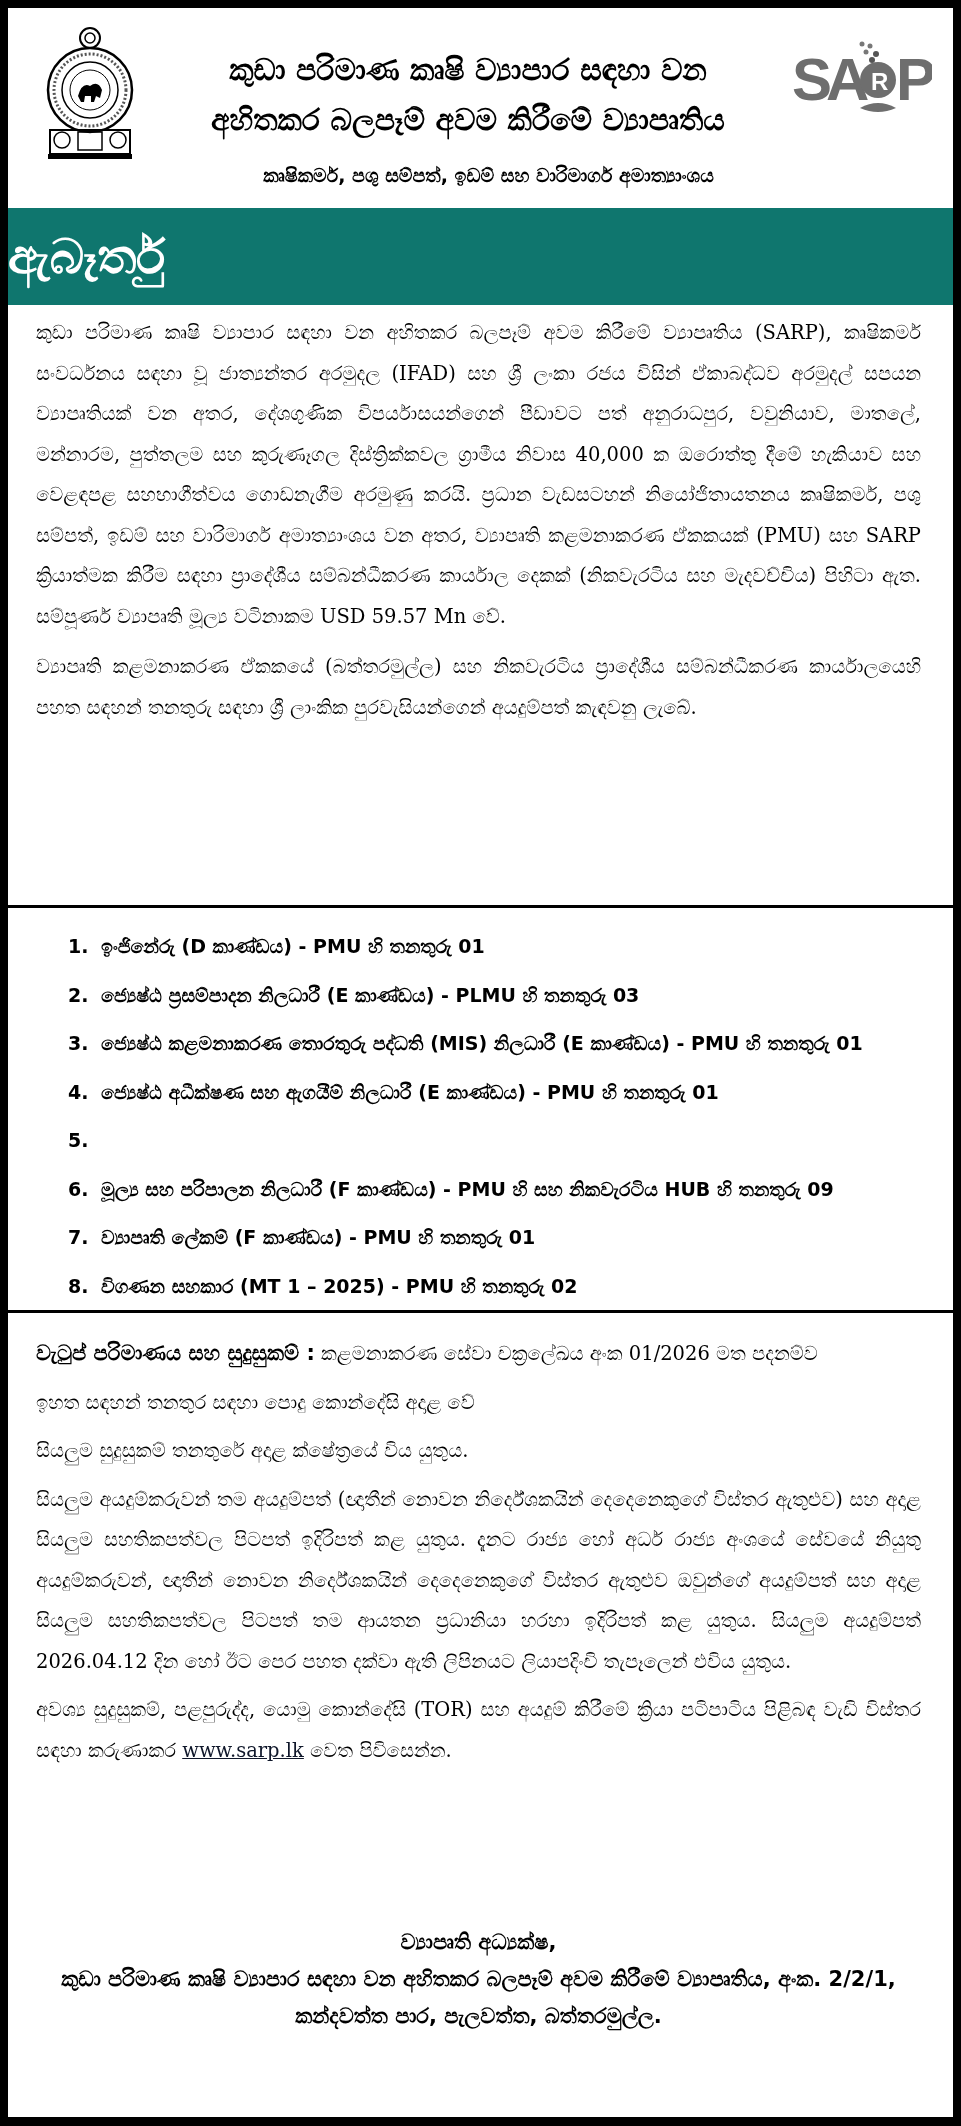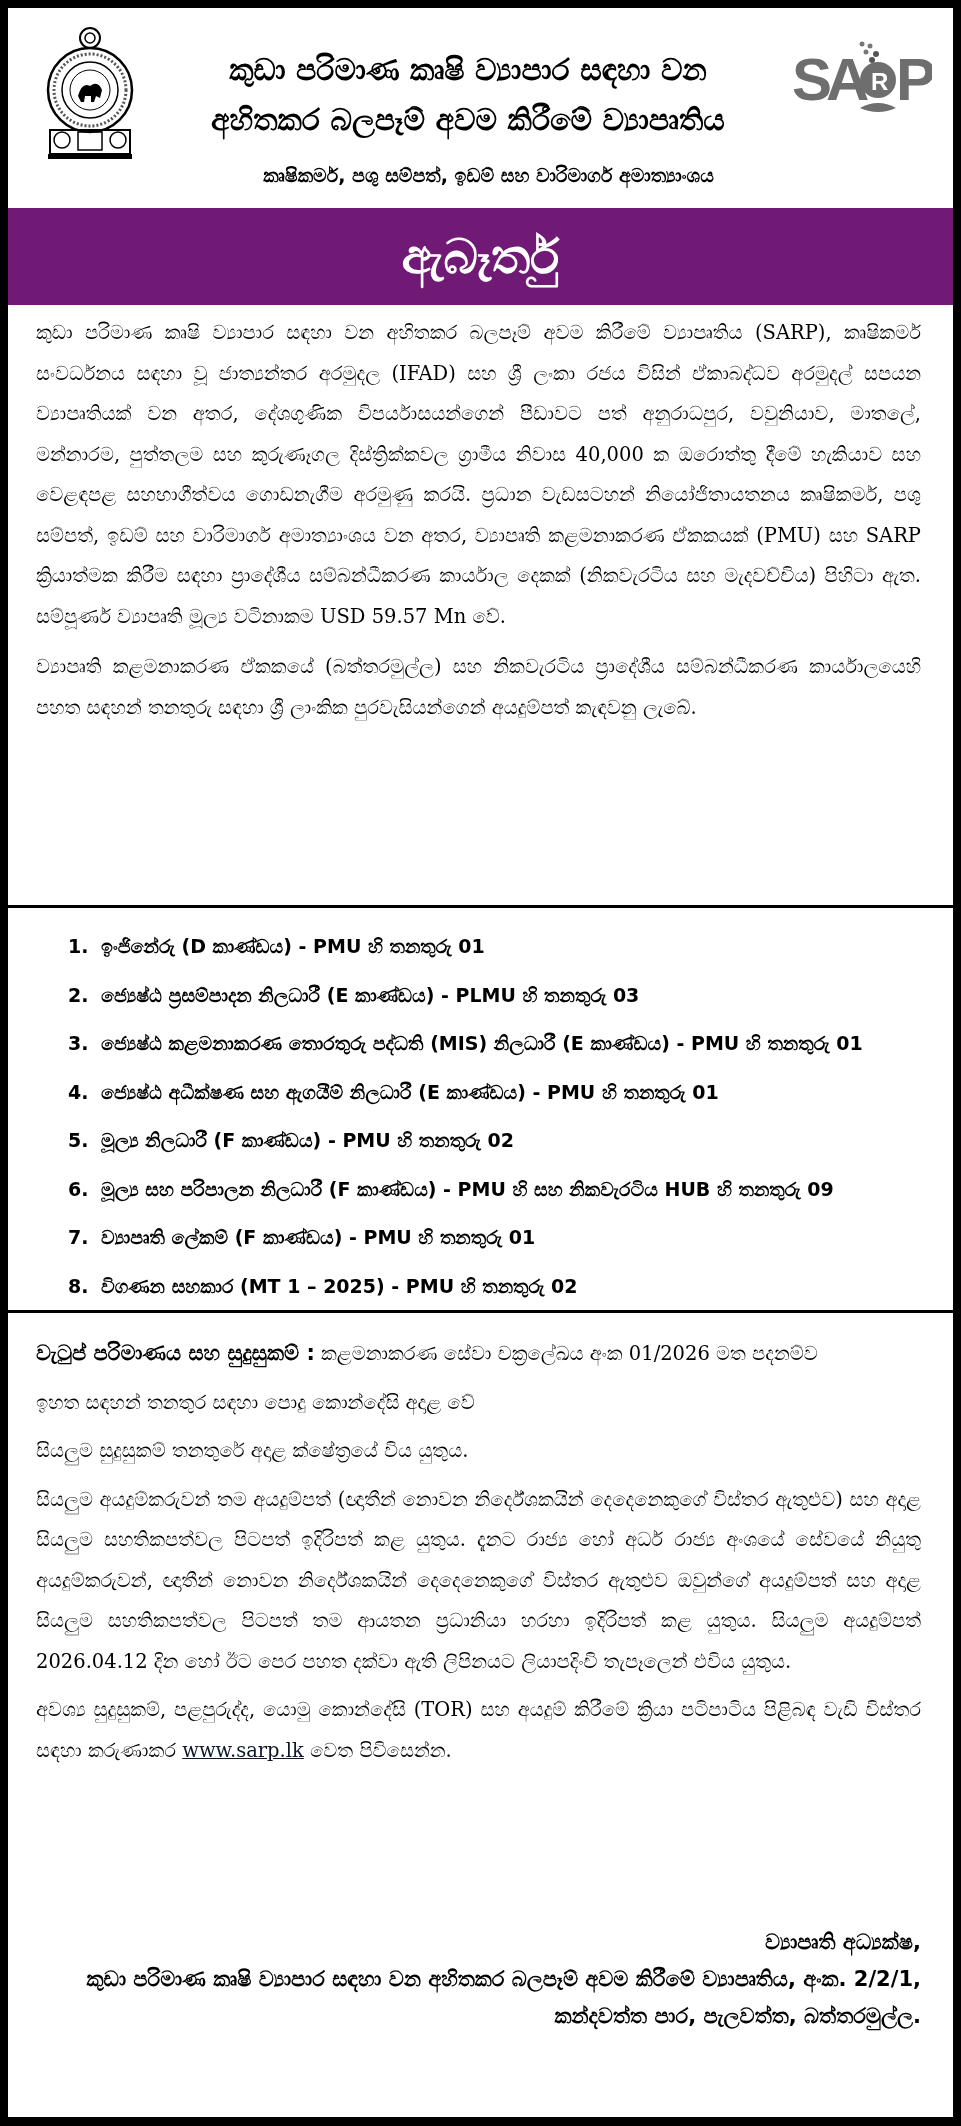--- a/index.html
+++ b/index.html
@@ -28,8 +28,8 @@
     font-size:19px; line-height:30px;margin-left:8px;
   }
   .banner {
-    position:absolute; left:0; top:200px; width:945px; height:97px; background:#701a75;
-    color:#fff; text-align:center;
+    position:absolute; left:0; top:200px; width:945px; height:97px; background:#0f766e;
+    color:#fff; text-align:left;
     font-family:"DejaVu Sans","Liberation Sans",sans-serif; font-weight:bold;
     font-size:48px; line-height:97px;
   }

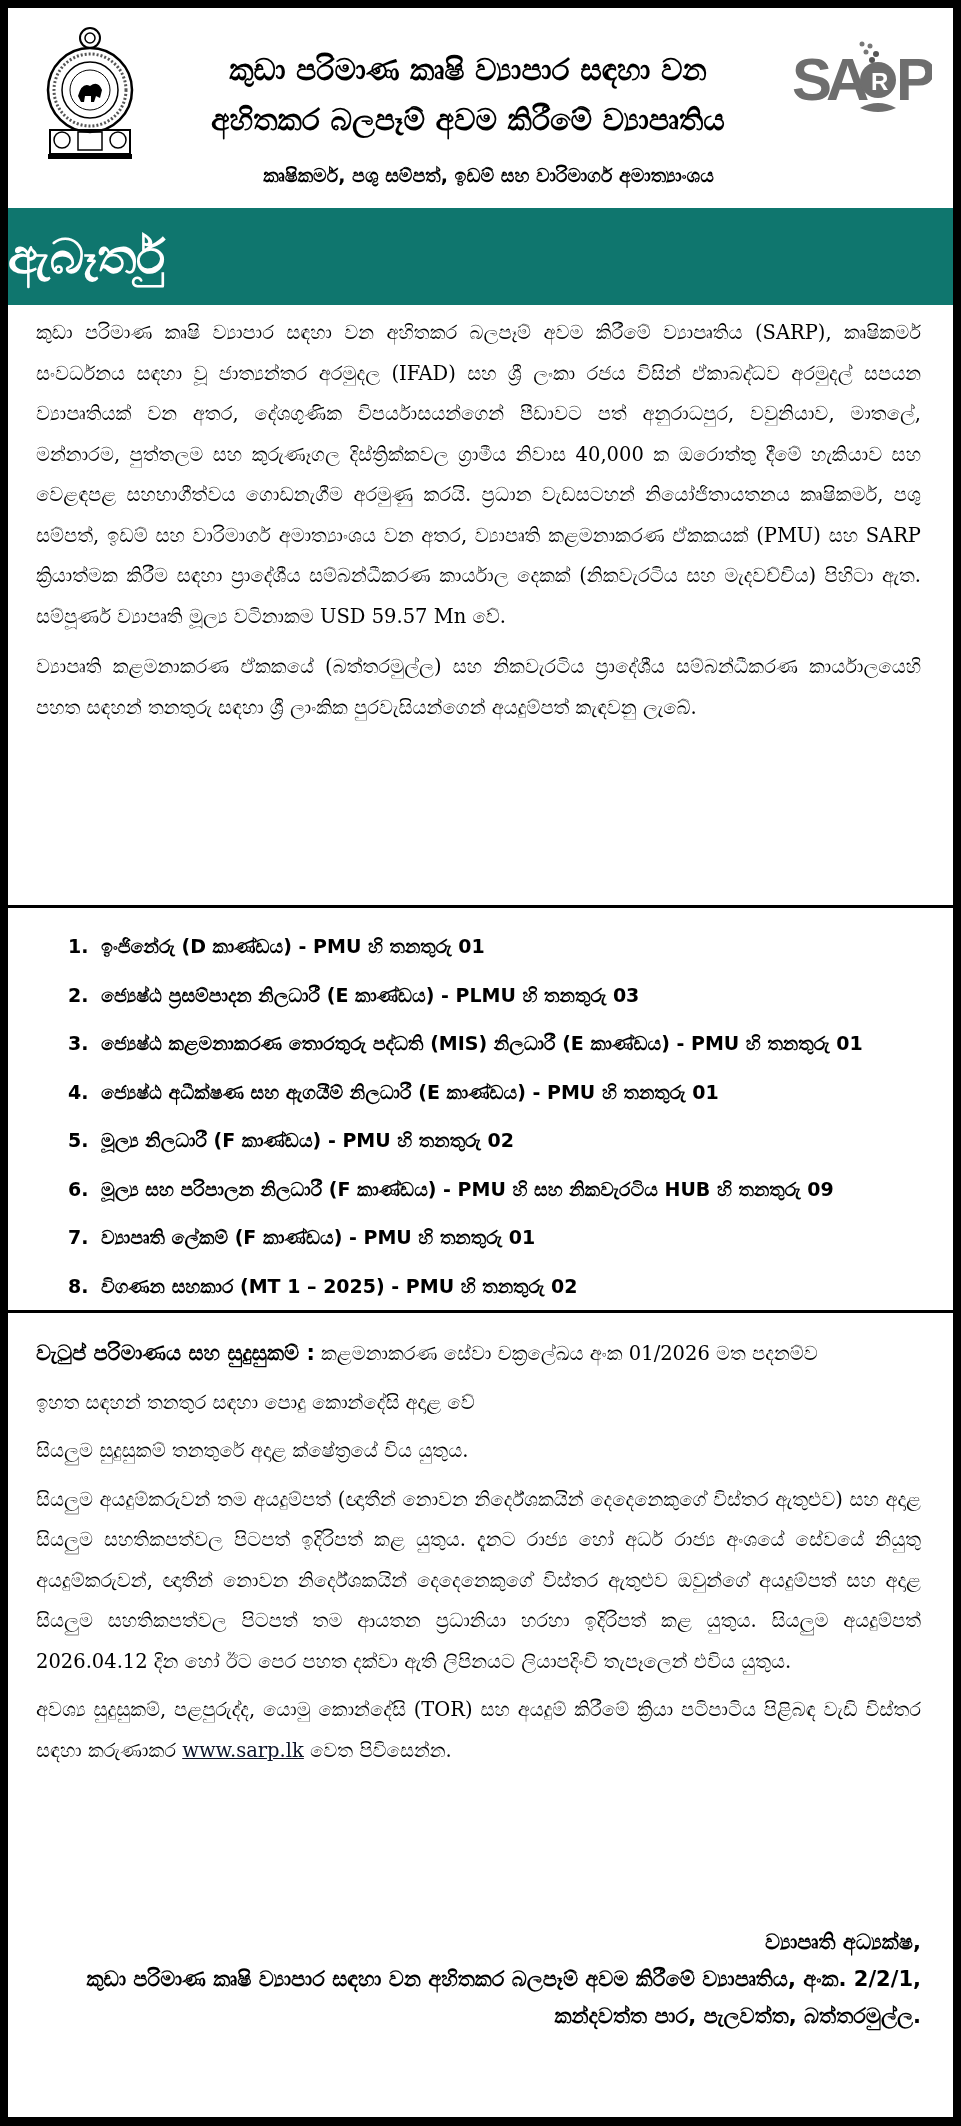--- a/index.html
+++ b/index.html
@@ -131,7 +131,6 @@
       </li>
     <li>
         <span class="num">5.</span>
-        <span>මූල්‍ය නිලධාරී (F කාණ්ඩය) - PMU හි තනතුරු 02</span>
       </li>
     <li>
         <span class="num">6.</span>

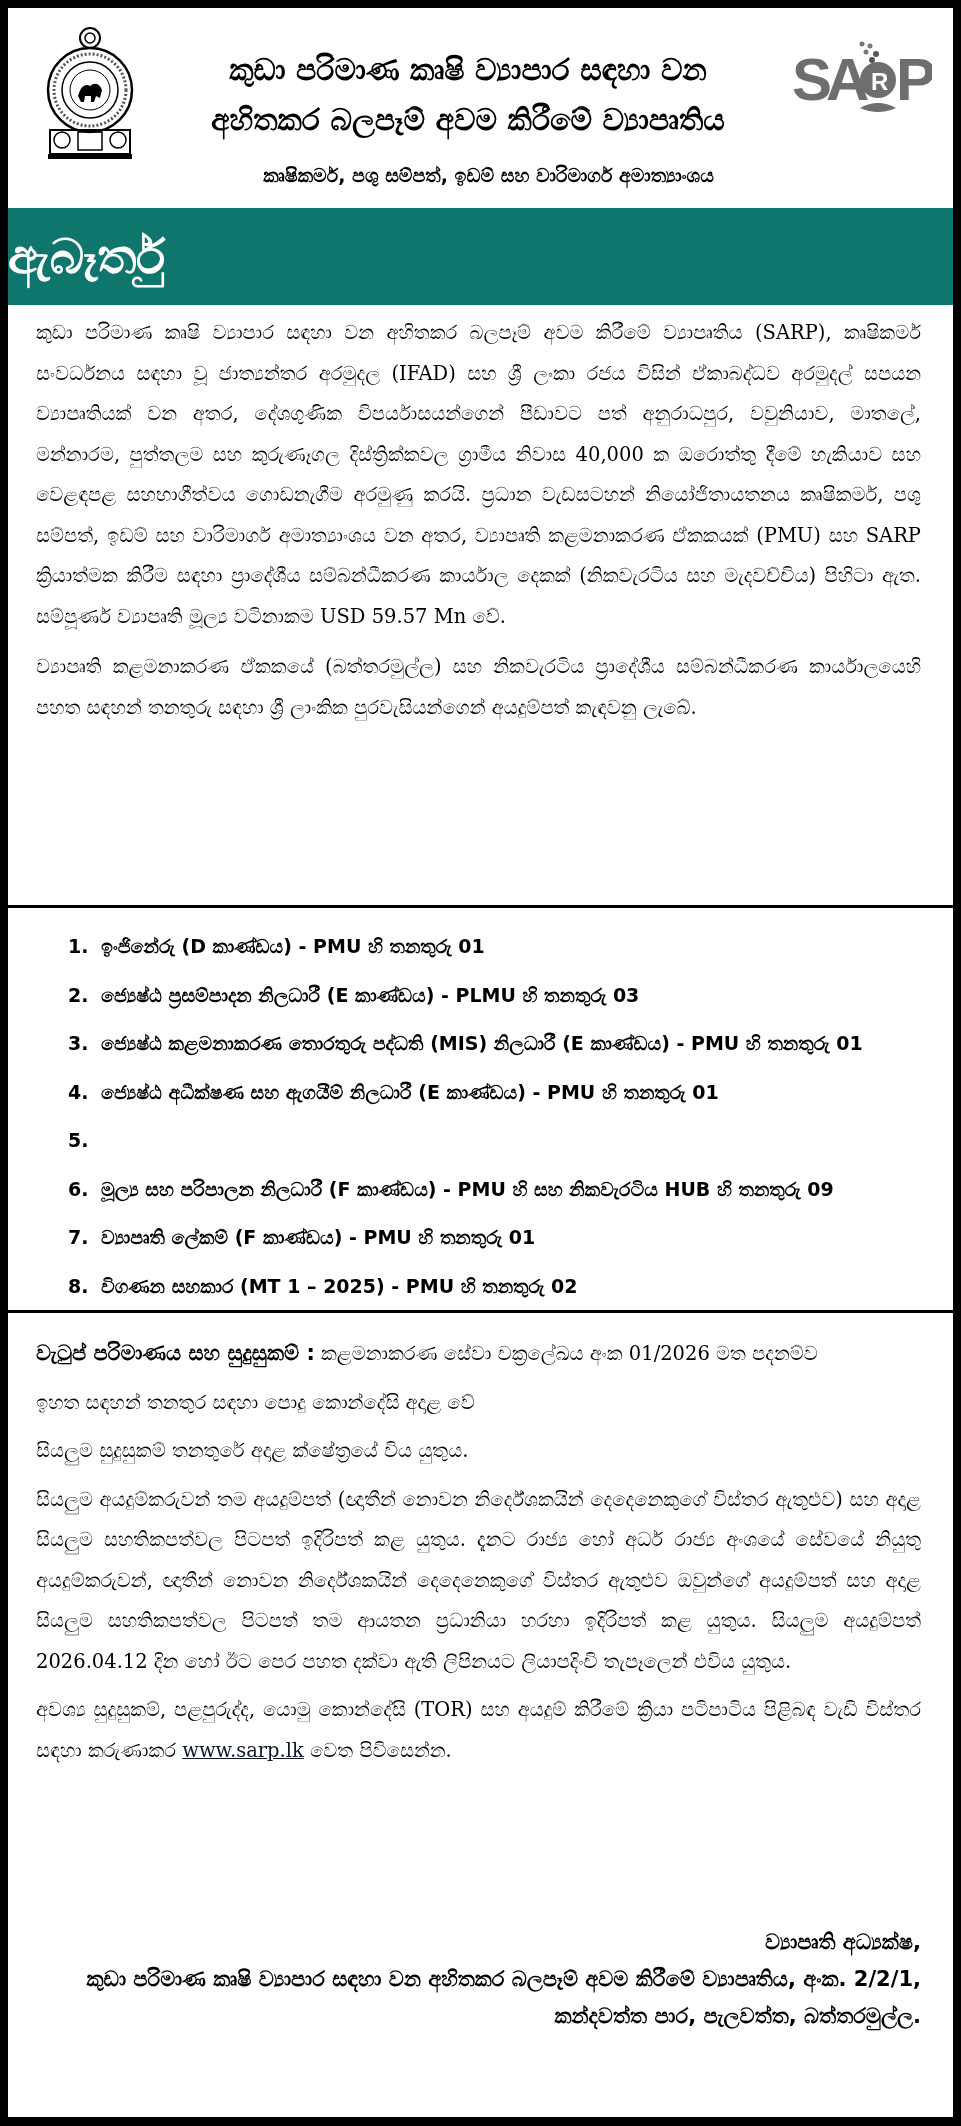--- a/index.html
+++ b/index.html
@@ -60,7 +60,7 @@
     font-family:"DejaVu Sans","Liberation Sans",sans-serif; font-weight:bold;
     font-size:21px; line-height:37px;
   }
-  .signoff .center { text-align:right; }
+  .signoff .center { text-align:center; }
 </style>
 </head>
 <body>

